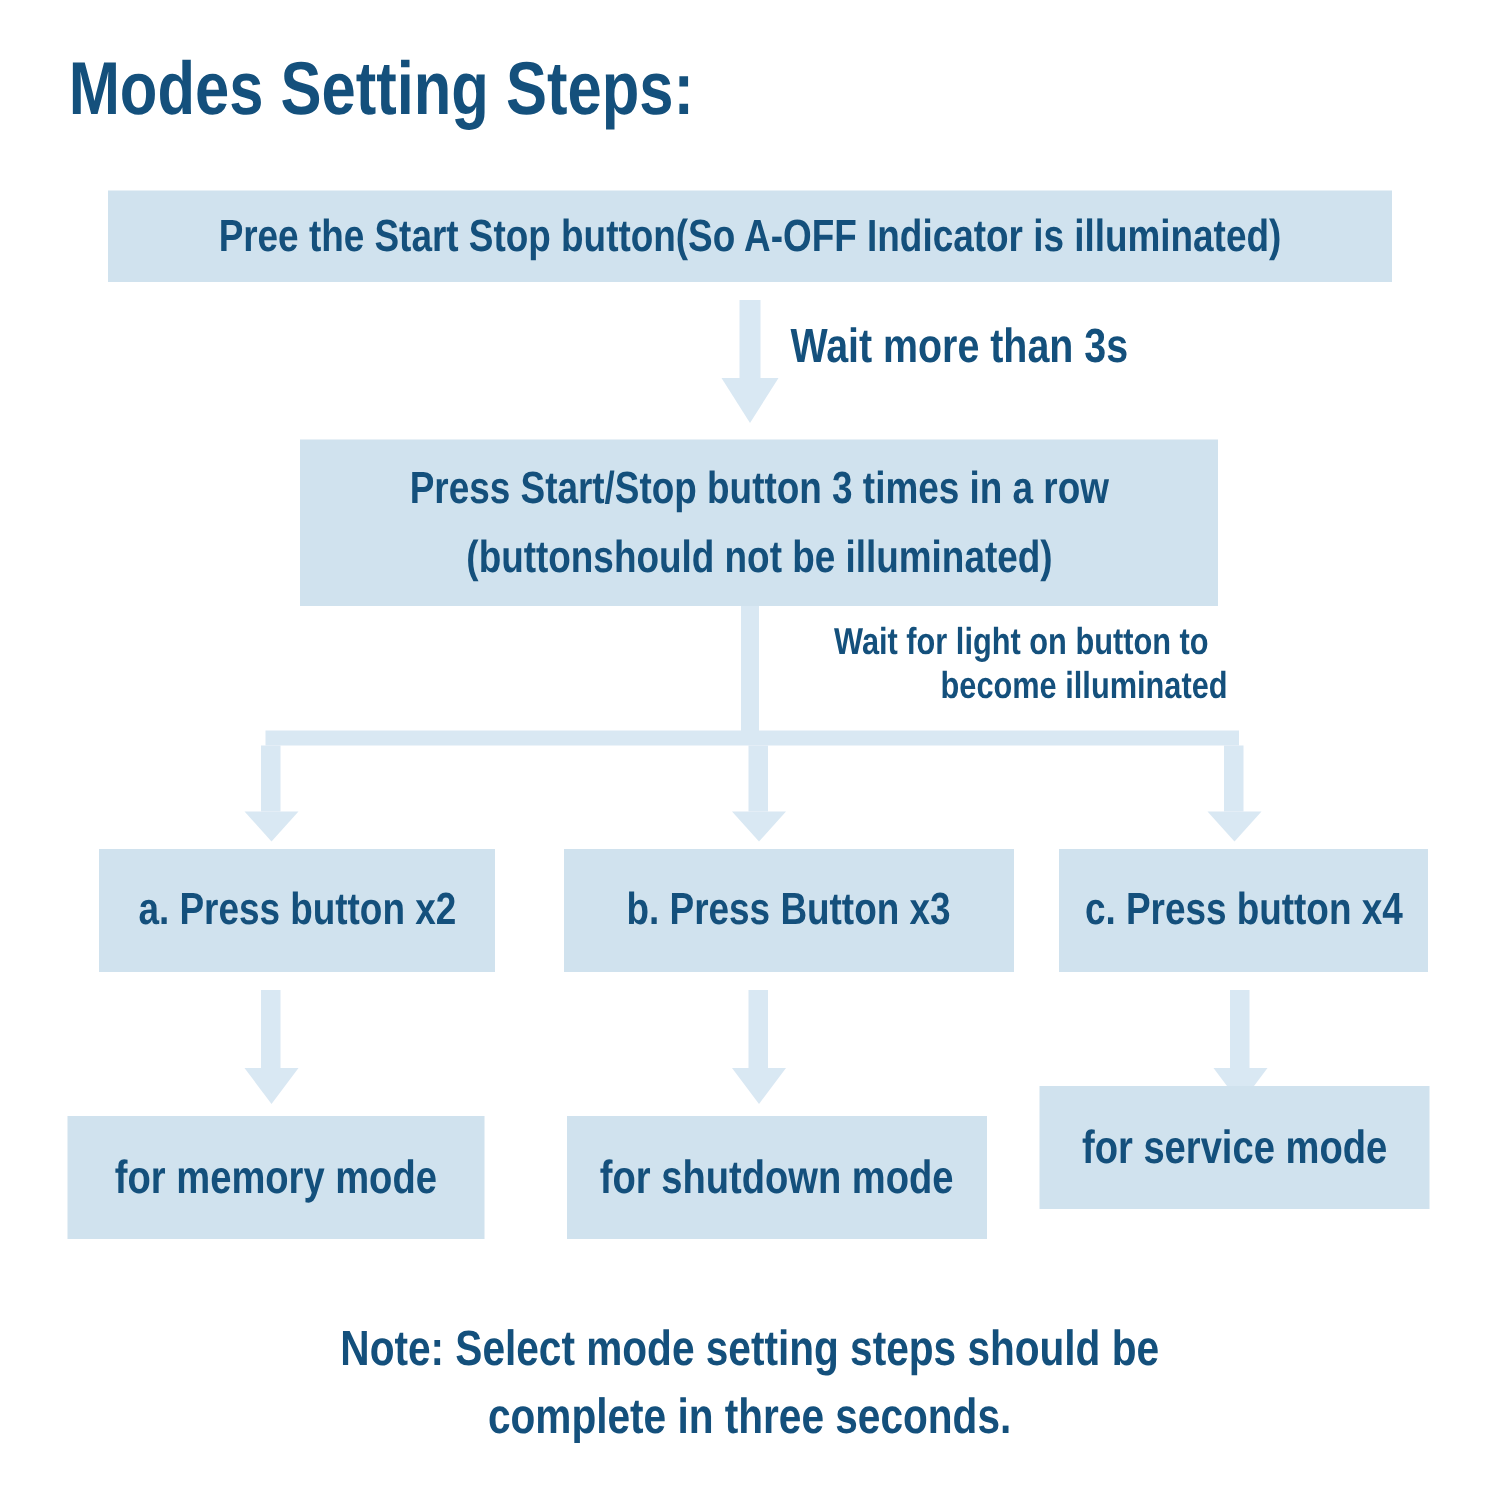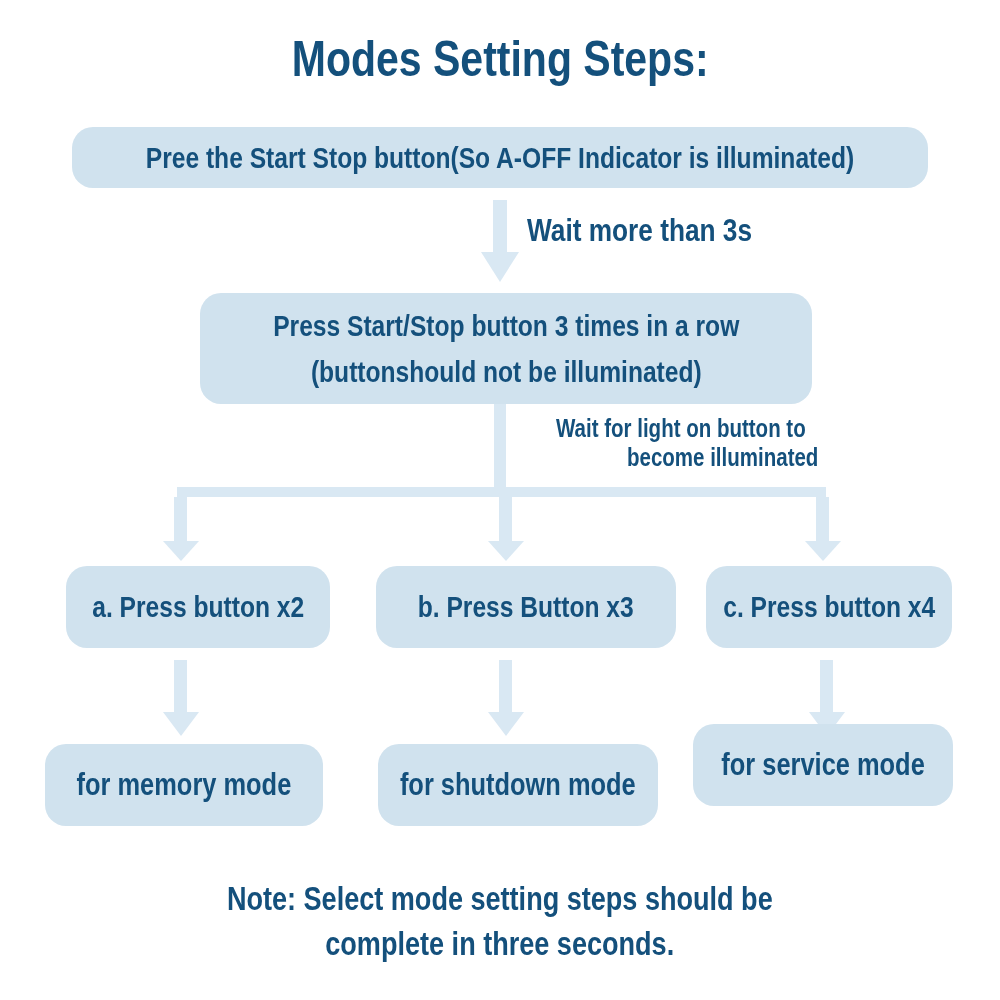--- a/index.html
+++ b/index.html
@@ -23,7 +23,7 @@
   .cond-l{display:inline-block;transform:scaleX(0.82);transform-origin:left center;white-space:nowrap;}
   .shaft{position:absolute;background:var(--connector);}
   .head{position:absolute;width:0;height:0;border-left:18px solid transparent;border-right:18px solid transparent;border-top:20px solid var(--connector);}
-  .title{left:0;top:30px;width:1000px;text-align:center;font-size:50px;line-height:58px;}
+  .title{left:0;top:30px;width:1000px;font-size:50px;line-height:58px;}
   .f30{font-size:30px;}
   .f31{font-size:31px;}
   .lh46{line-height:46px;}

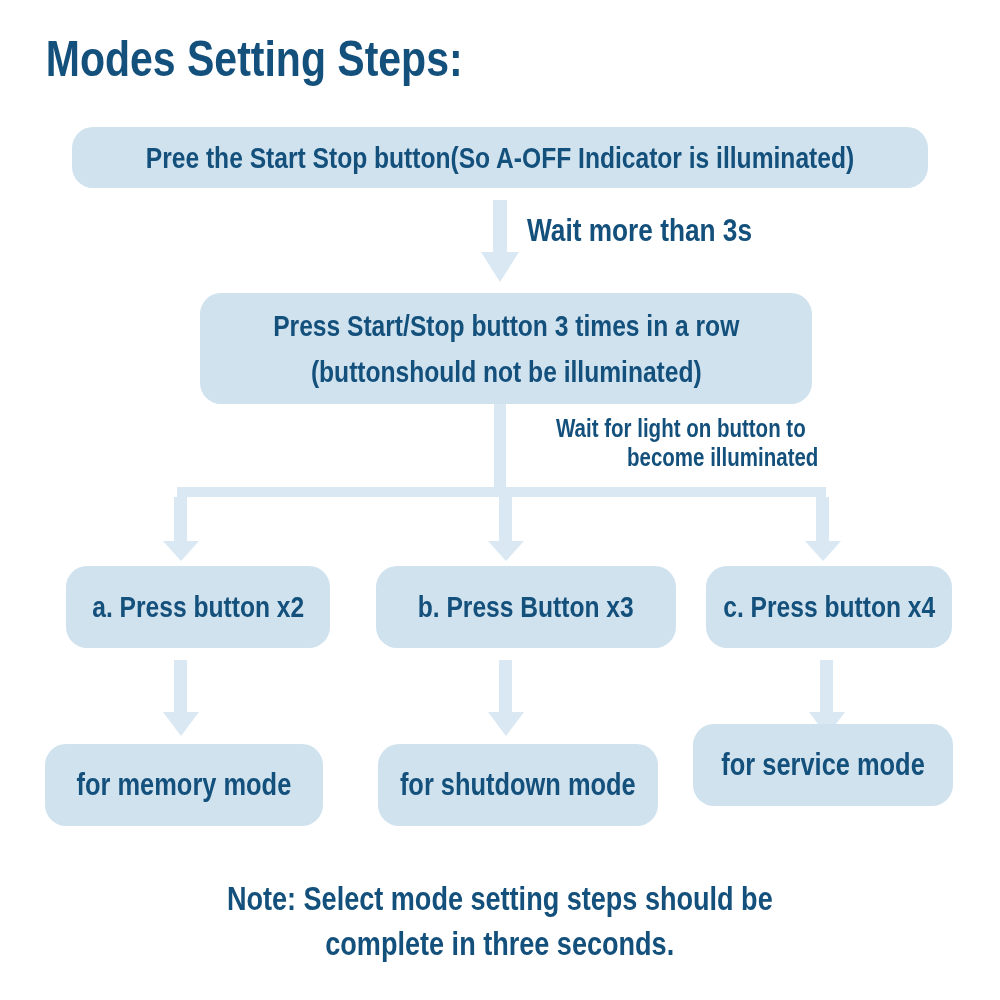--- a/index.html
+++ b/index.html
@@ -17,7 +17,6 @@
     position:absolute;background:var(--box-bg);
     display:flex;flex-direction:column;align-items:center;justify-content:center;
     text-align:center;
-    border-radius:21px;
   }
   .cond{display:inline-block;transform:scaleX(0.82);transform-origin:center center;white-space:nowrap;}
   .cond-l{display:inline-block;transform:scaleX(0.82);transform-origin:left center;white-space:nowrap;}

